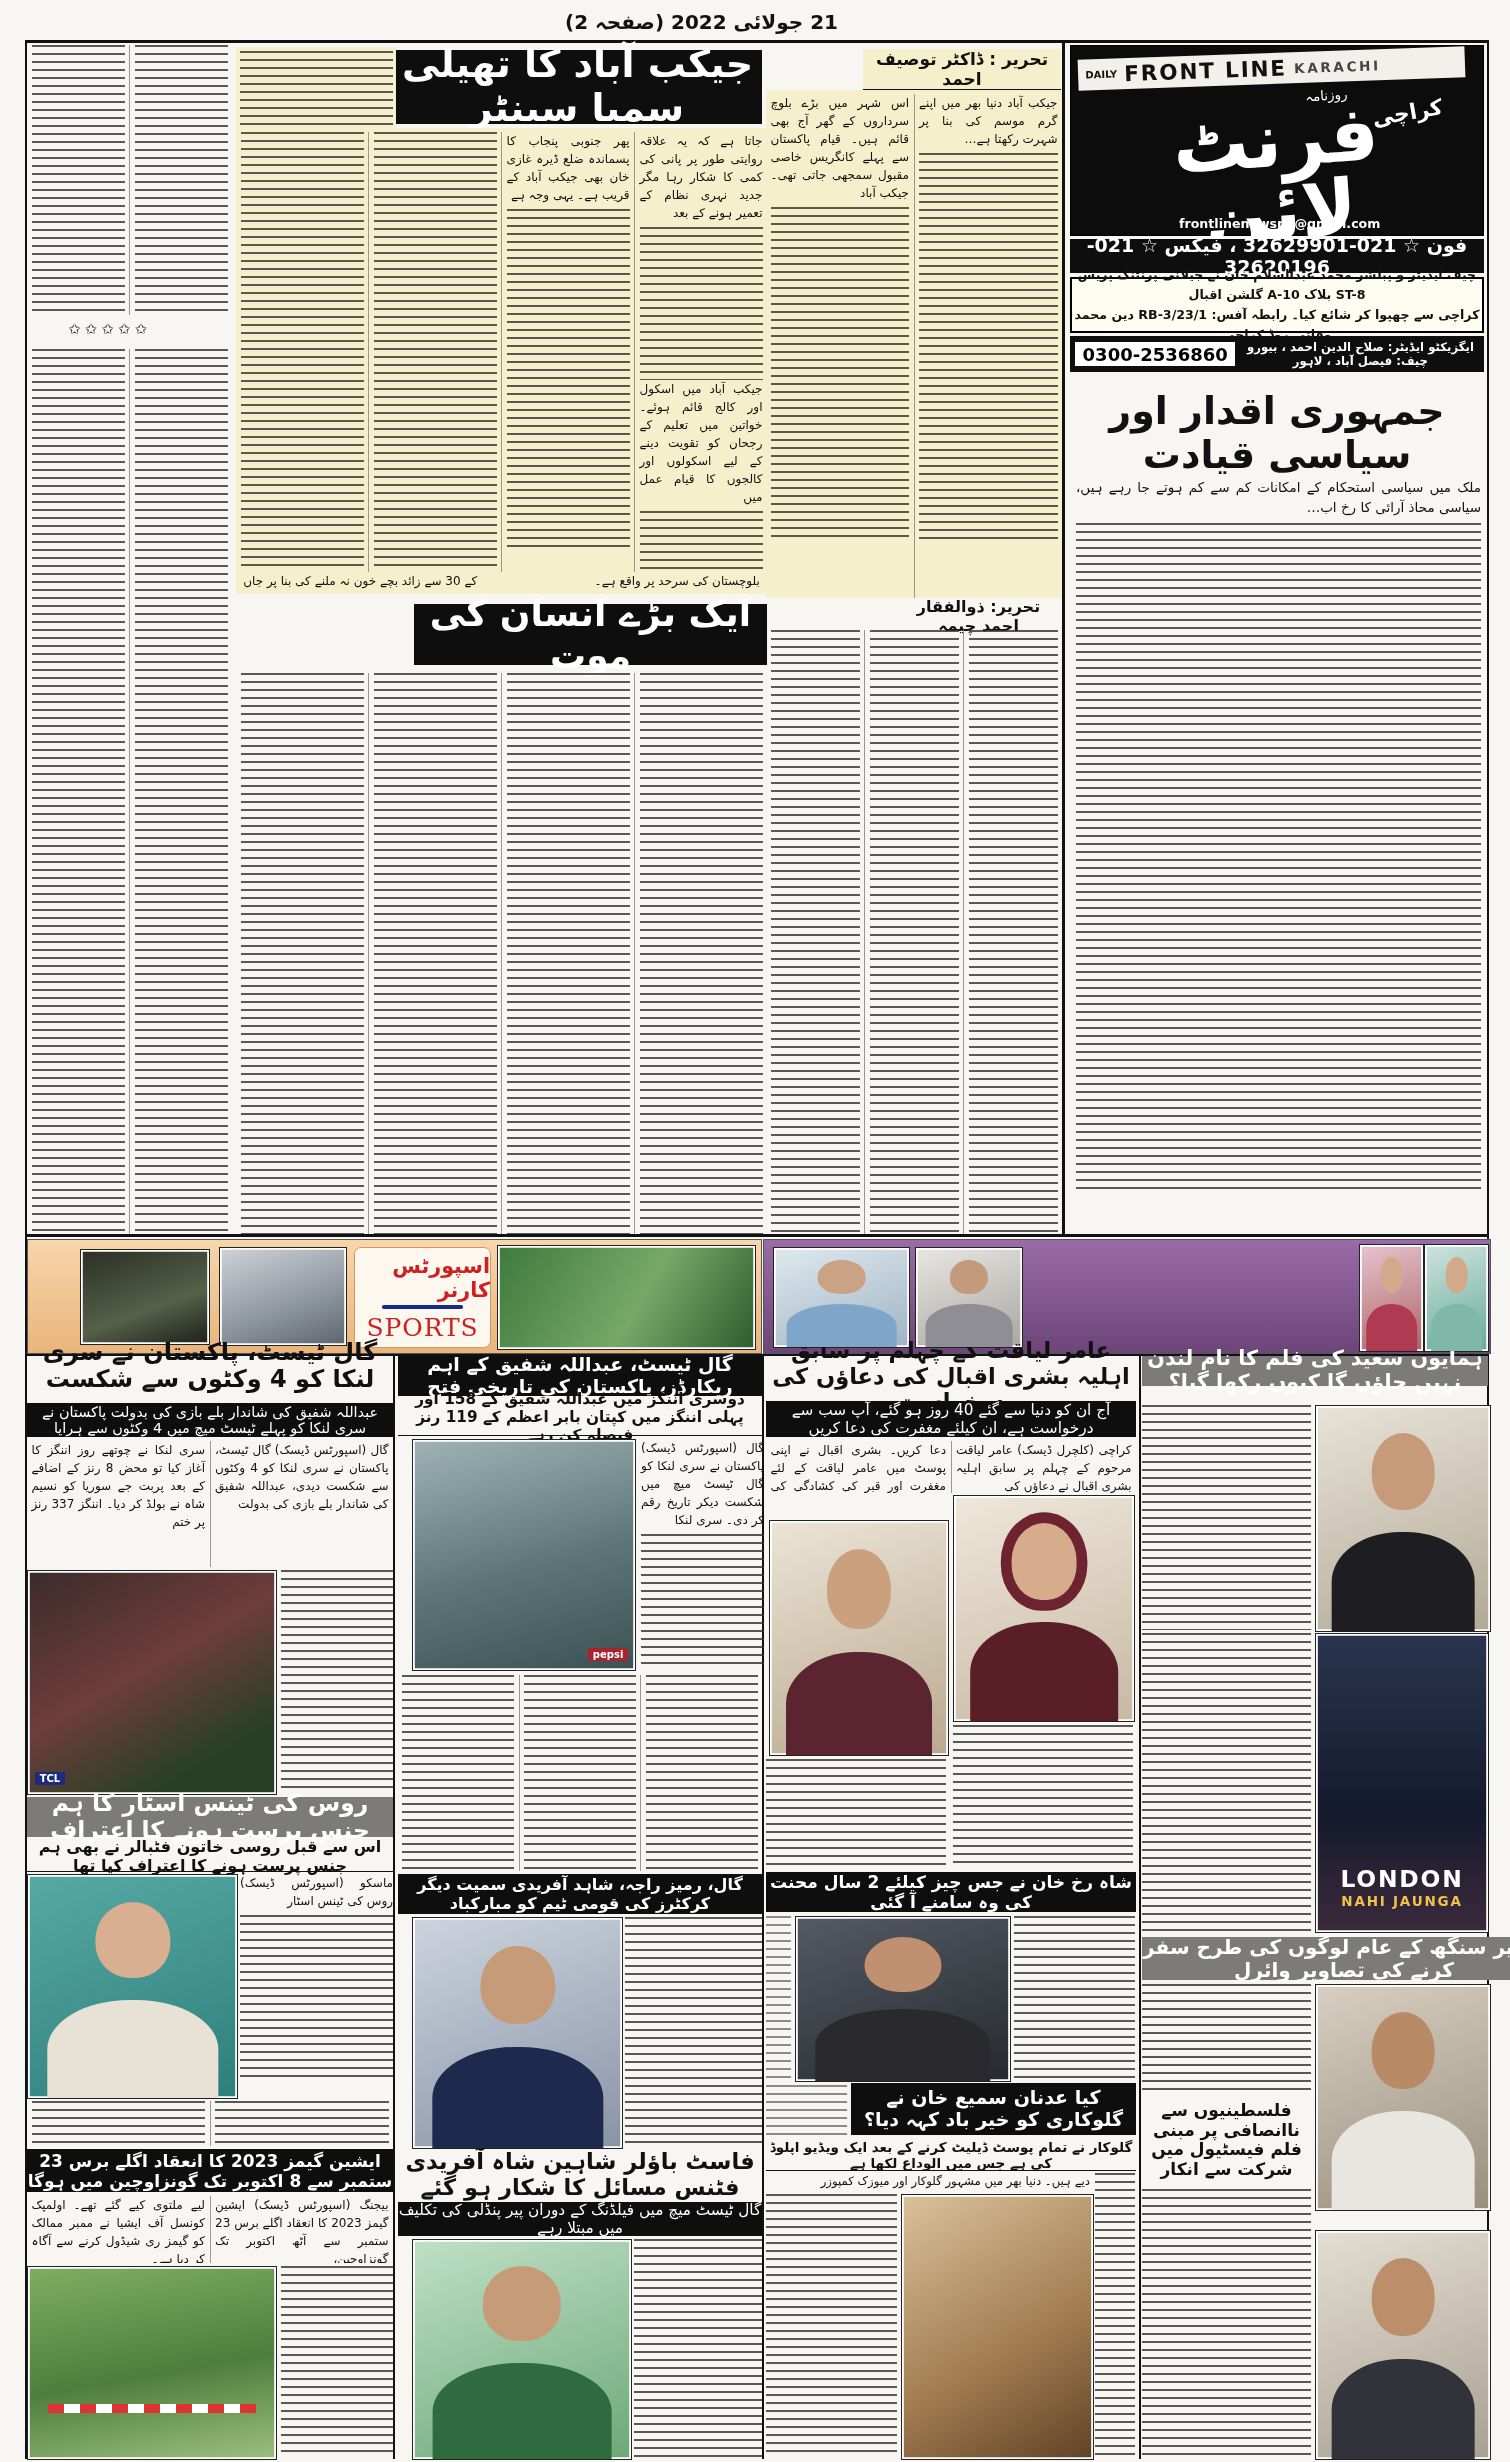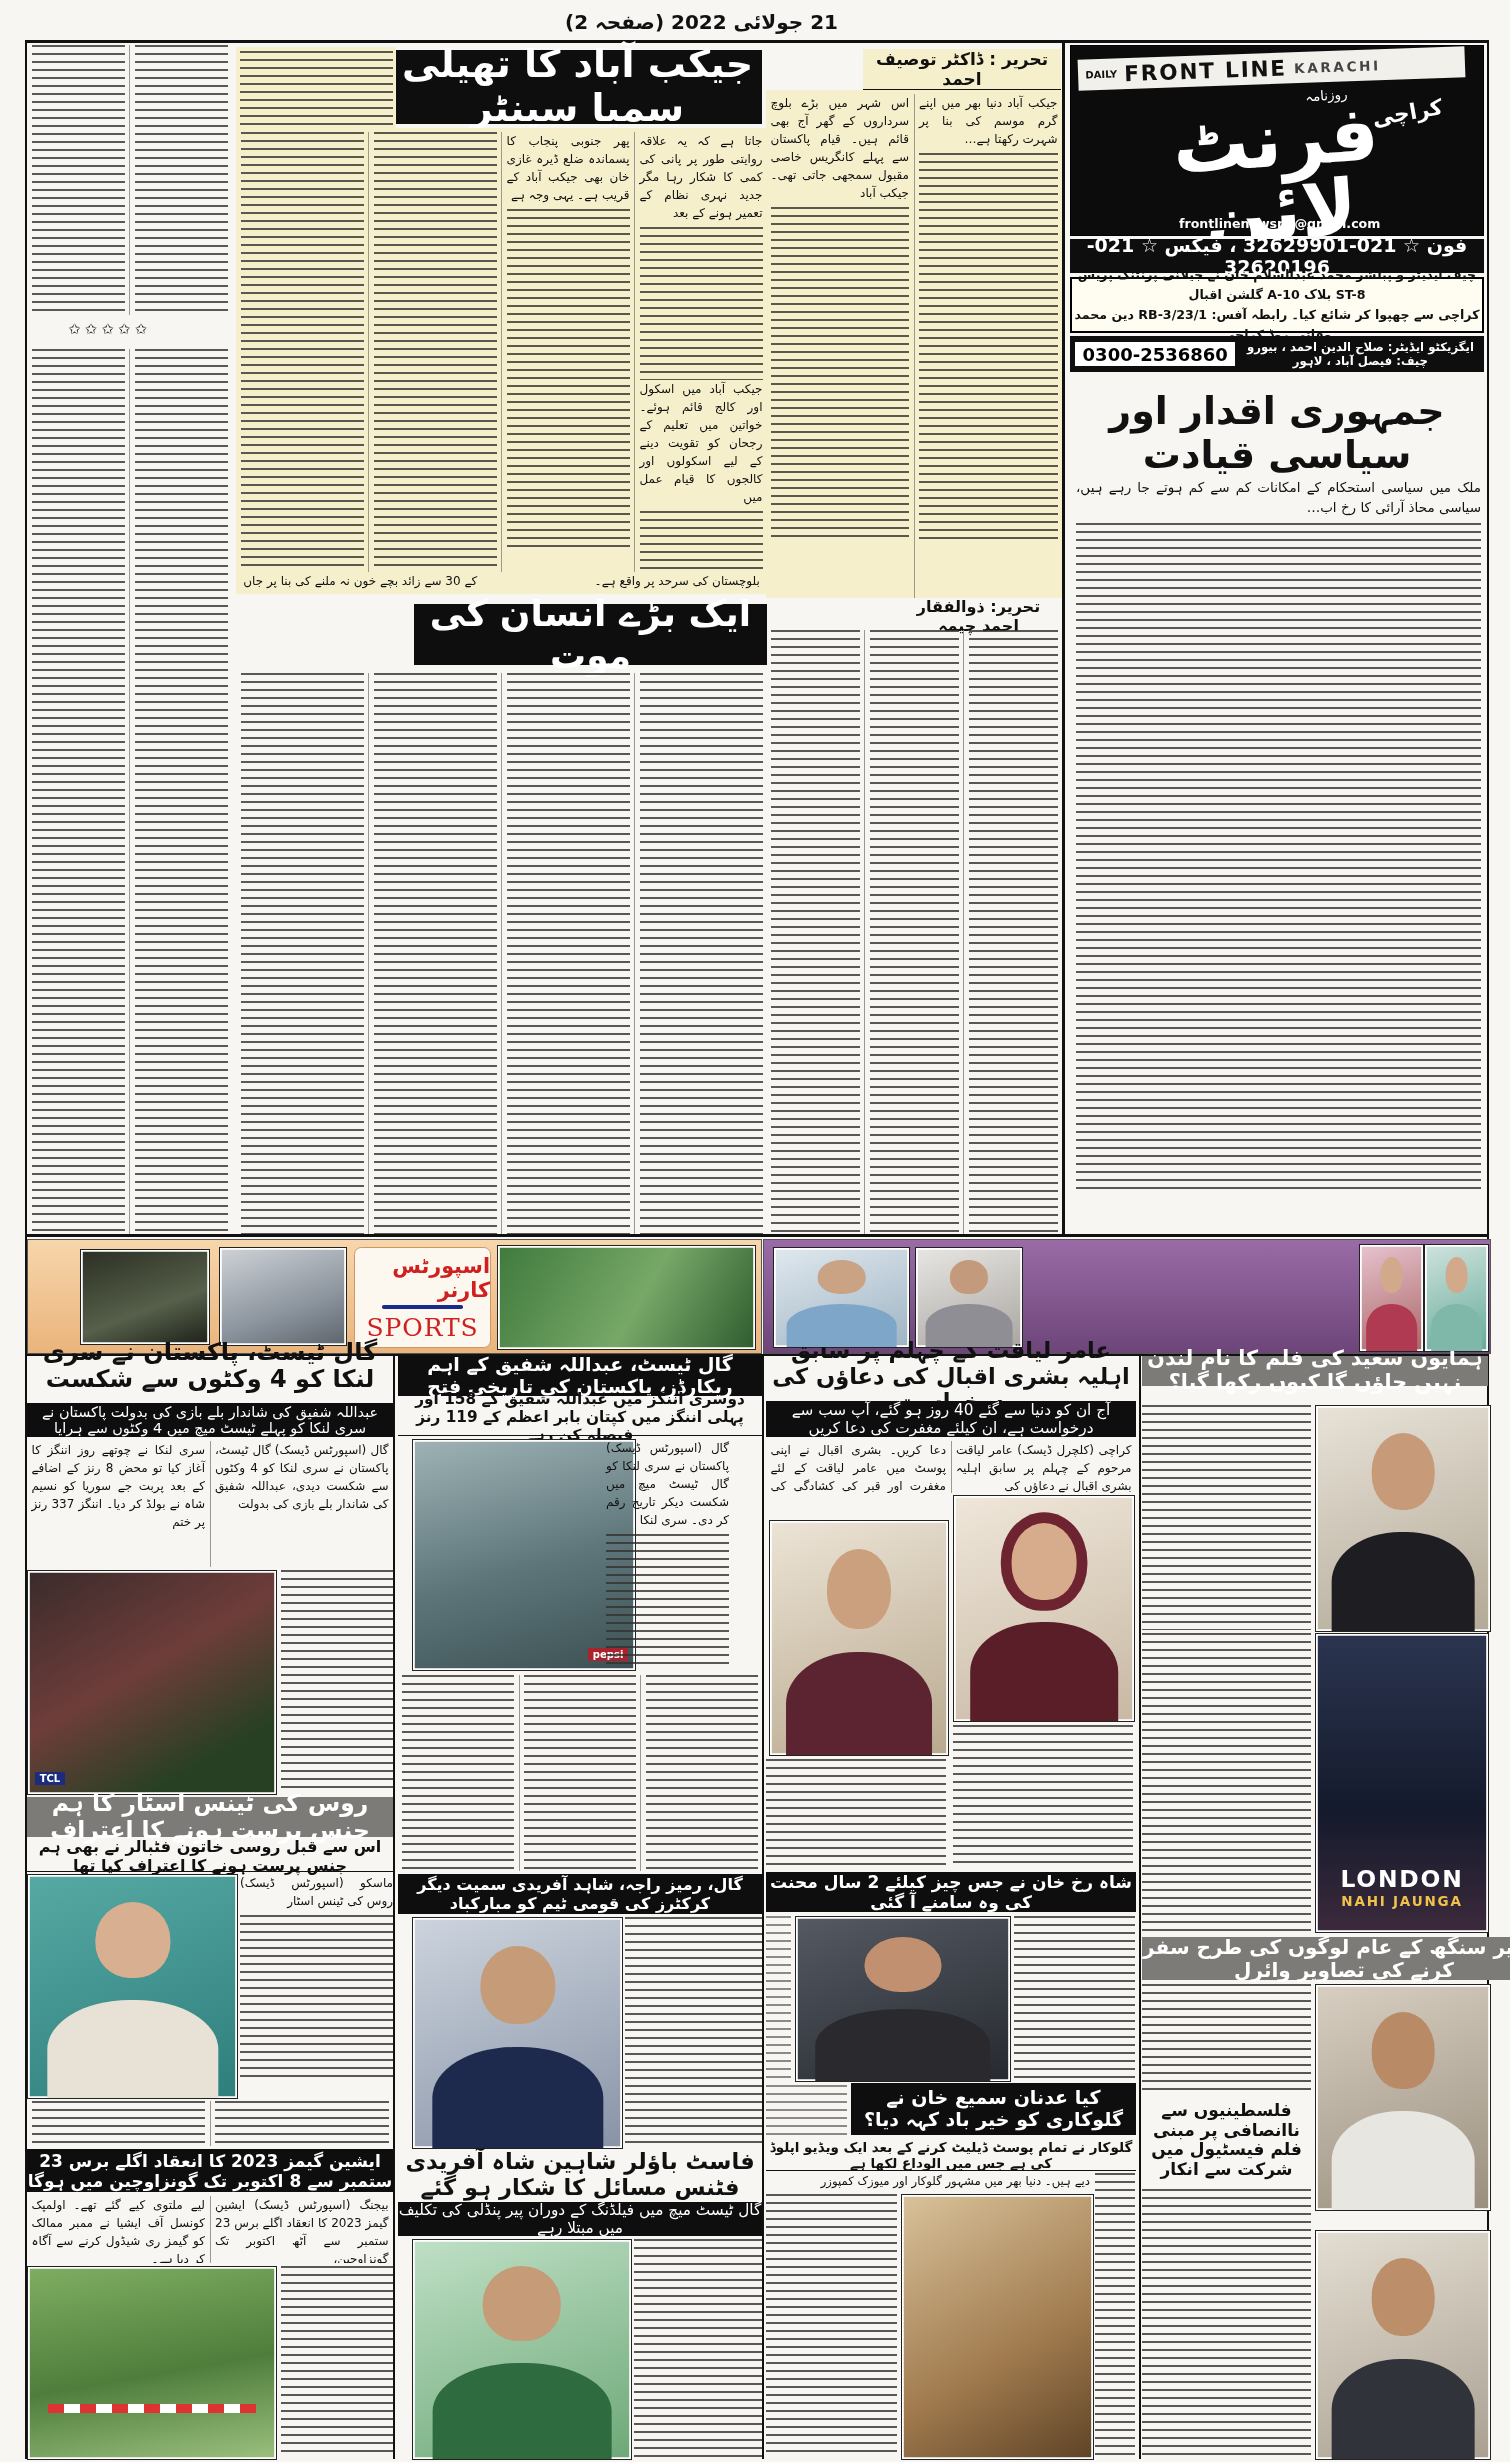--- a/index.html
+++ b/index.html
@@ -229,7 +229,7 @@
 <div class="photo" style="left:412px;top:1439px;width:222px;height:230px;background:linear-gradient(165deg,#9fb3b6,#5d7579 55%,#3c5154)">
   <span class="ptag" style="right:7.2px;bottom:9px;background:rgba(180,30,40,.9)">pepsi</span>
 </div>
-<div class="abs rtl" style="left:606px;top:1439px;width:123px;height:230px">
+<div class="abs rtl" style="left:641px;top:1439px;width:123px;height:230px">
   <p class="lead">گال (اسپورٹس ڈیسک) پاکستان نے سری لنکا کو گال ٹیسٹ میچ میں شکست دیکر تاریخ رقم کر دی۔ سری لنکا</p>
   <div class="sim" style="height:135px"></div>
 </div>

